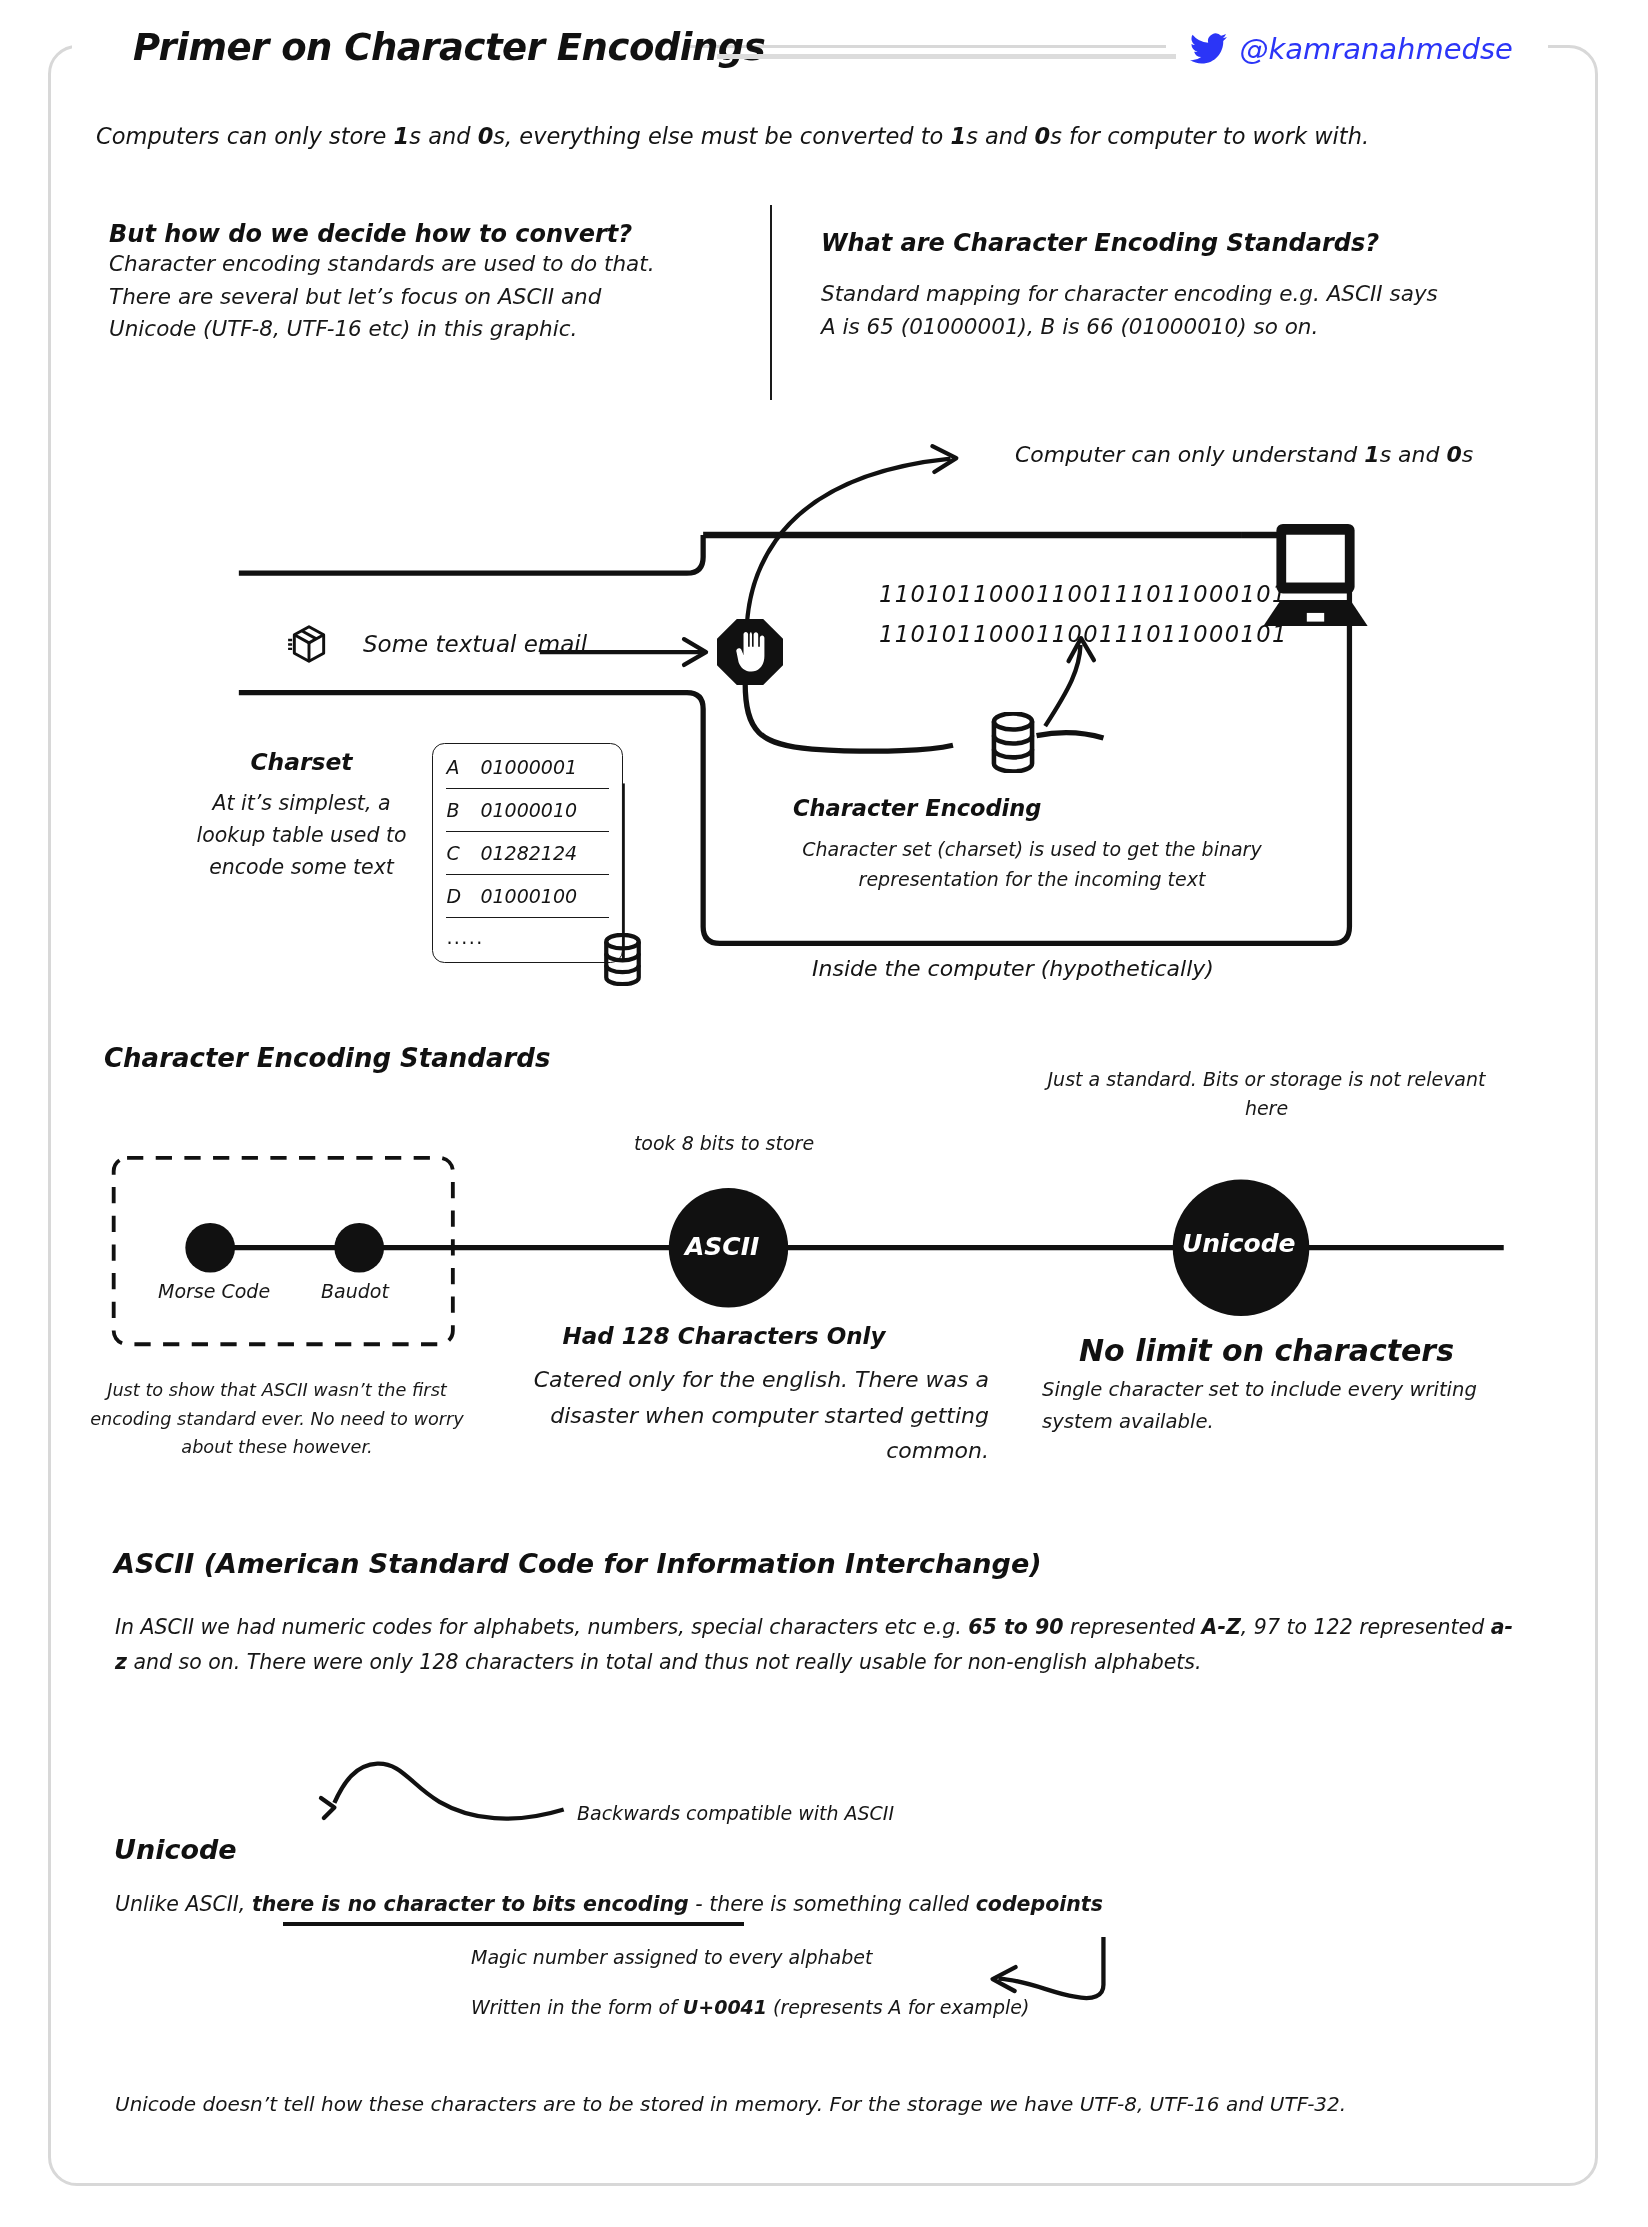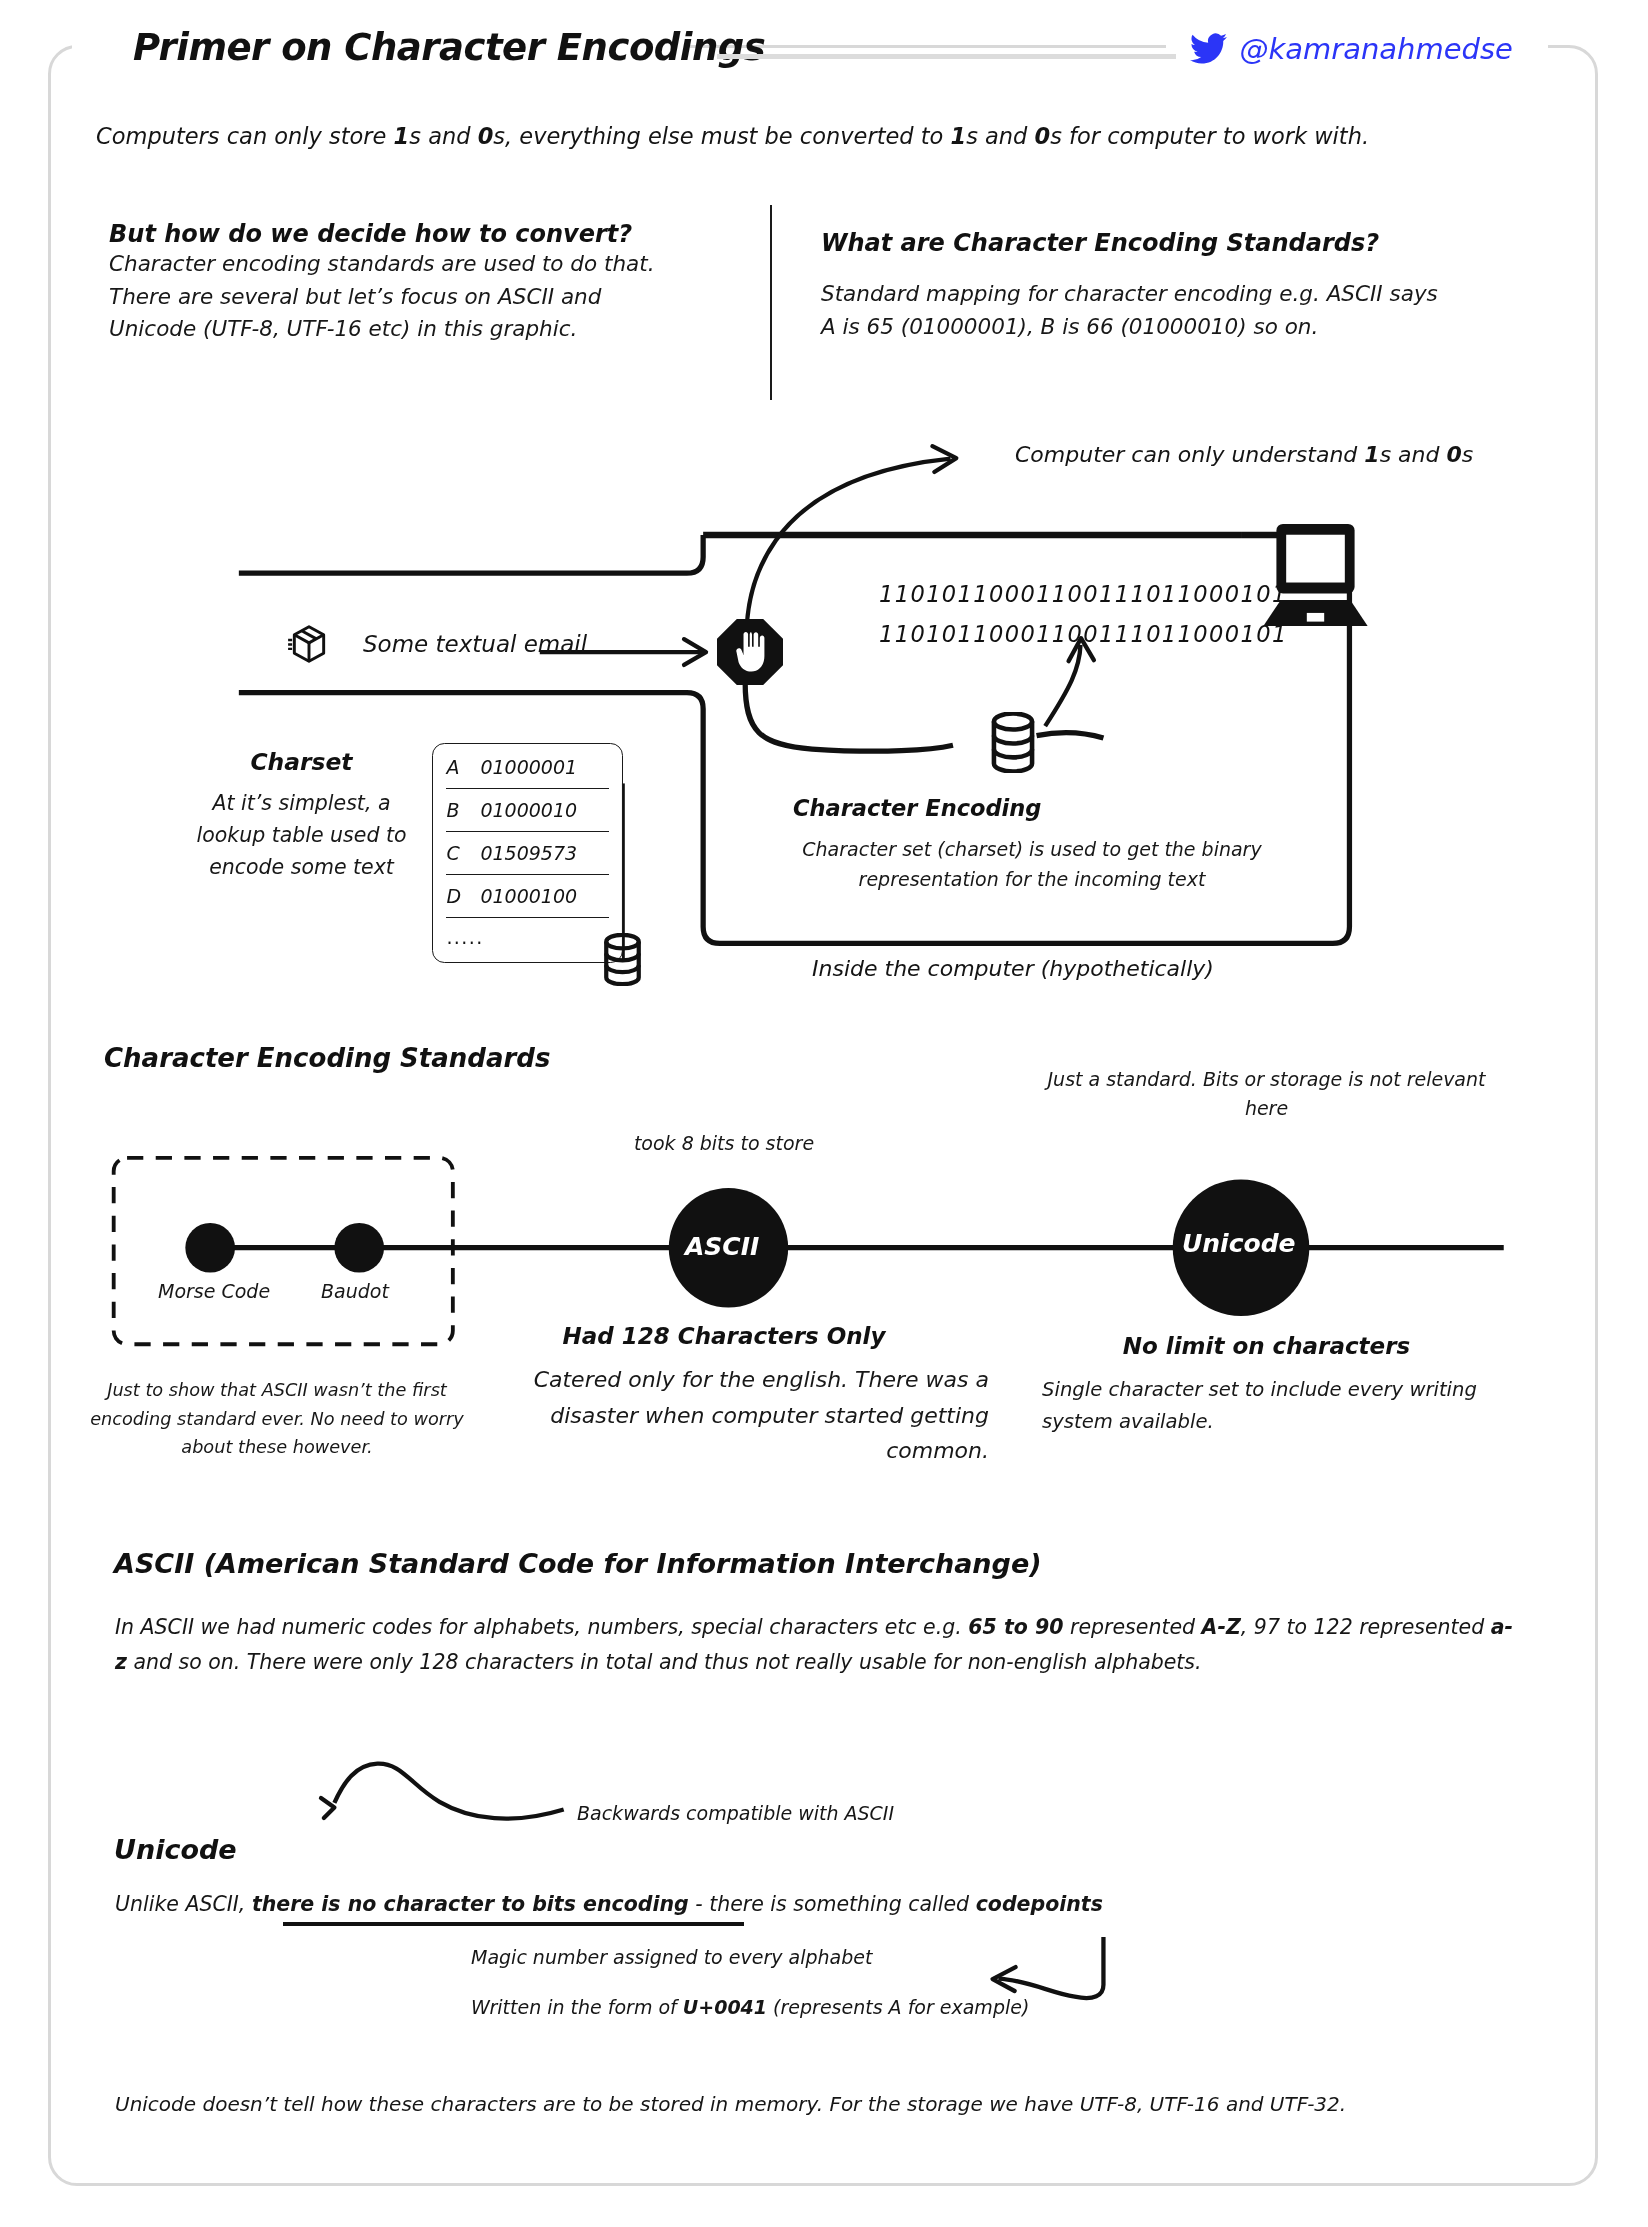--- a/index.html
+++ b/index.html
@@ -253,7 +253,7 @@
   </div>
   <div class="row">
     <span class="ch">C</span>
-    <span>01509573</span>
+    <span>01282124</span>
   </div>
   <div class="row">
     <span class="ch">D</span>

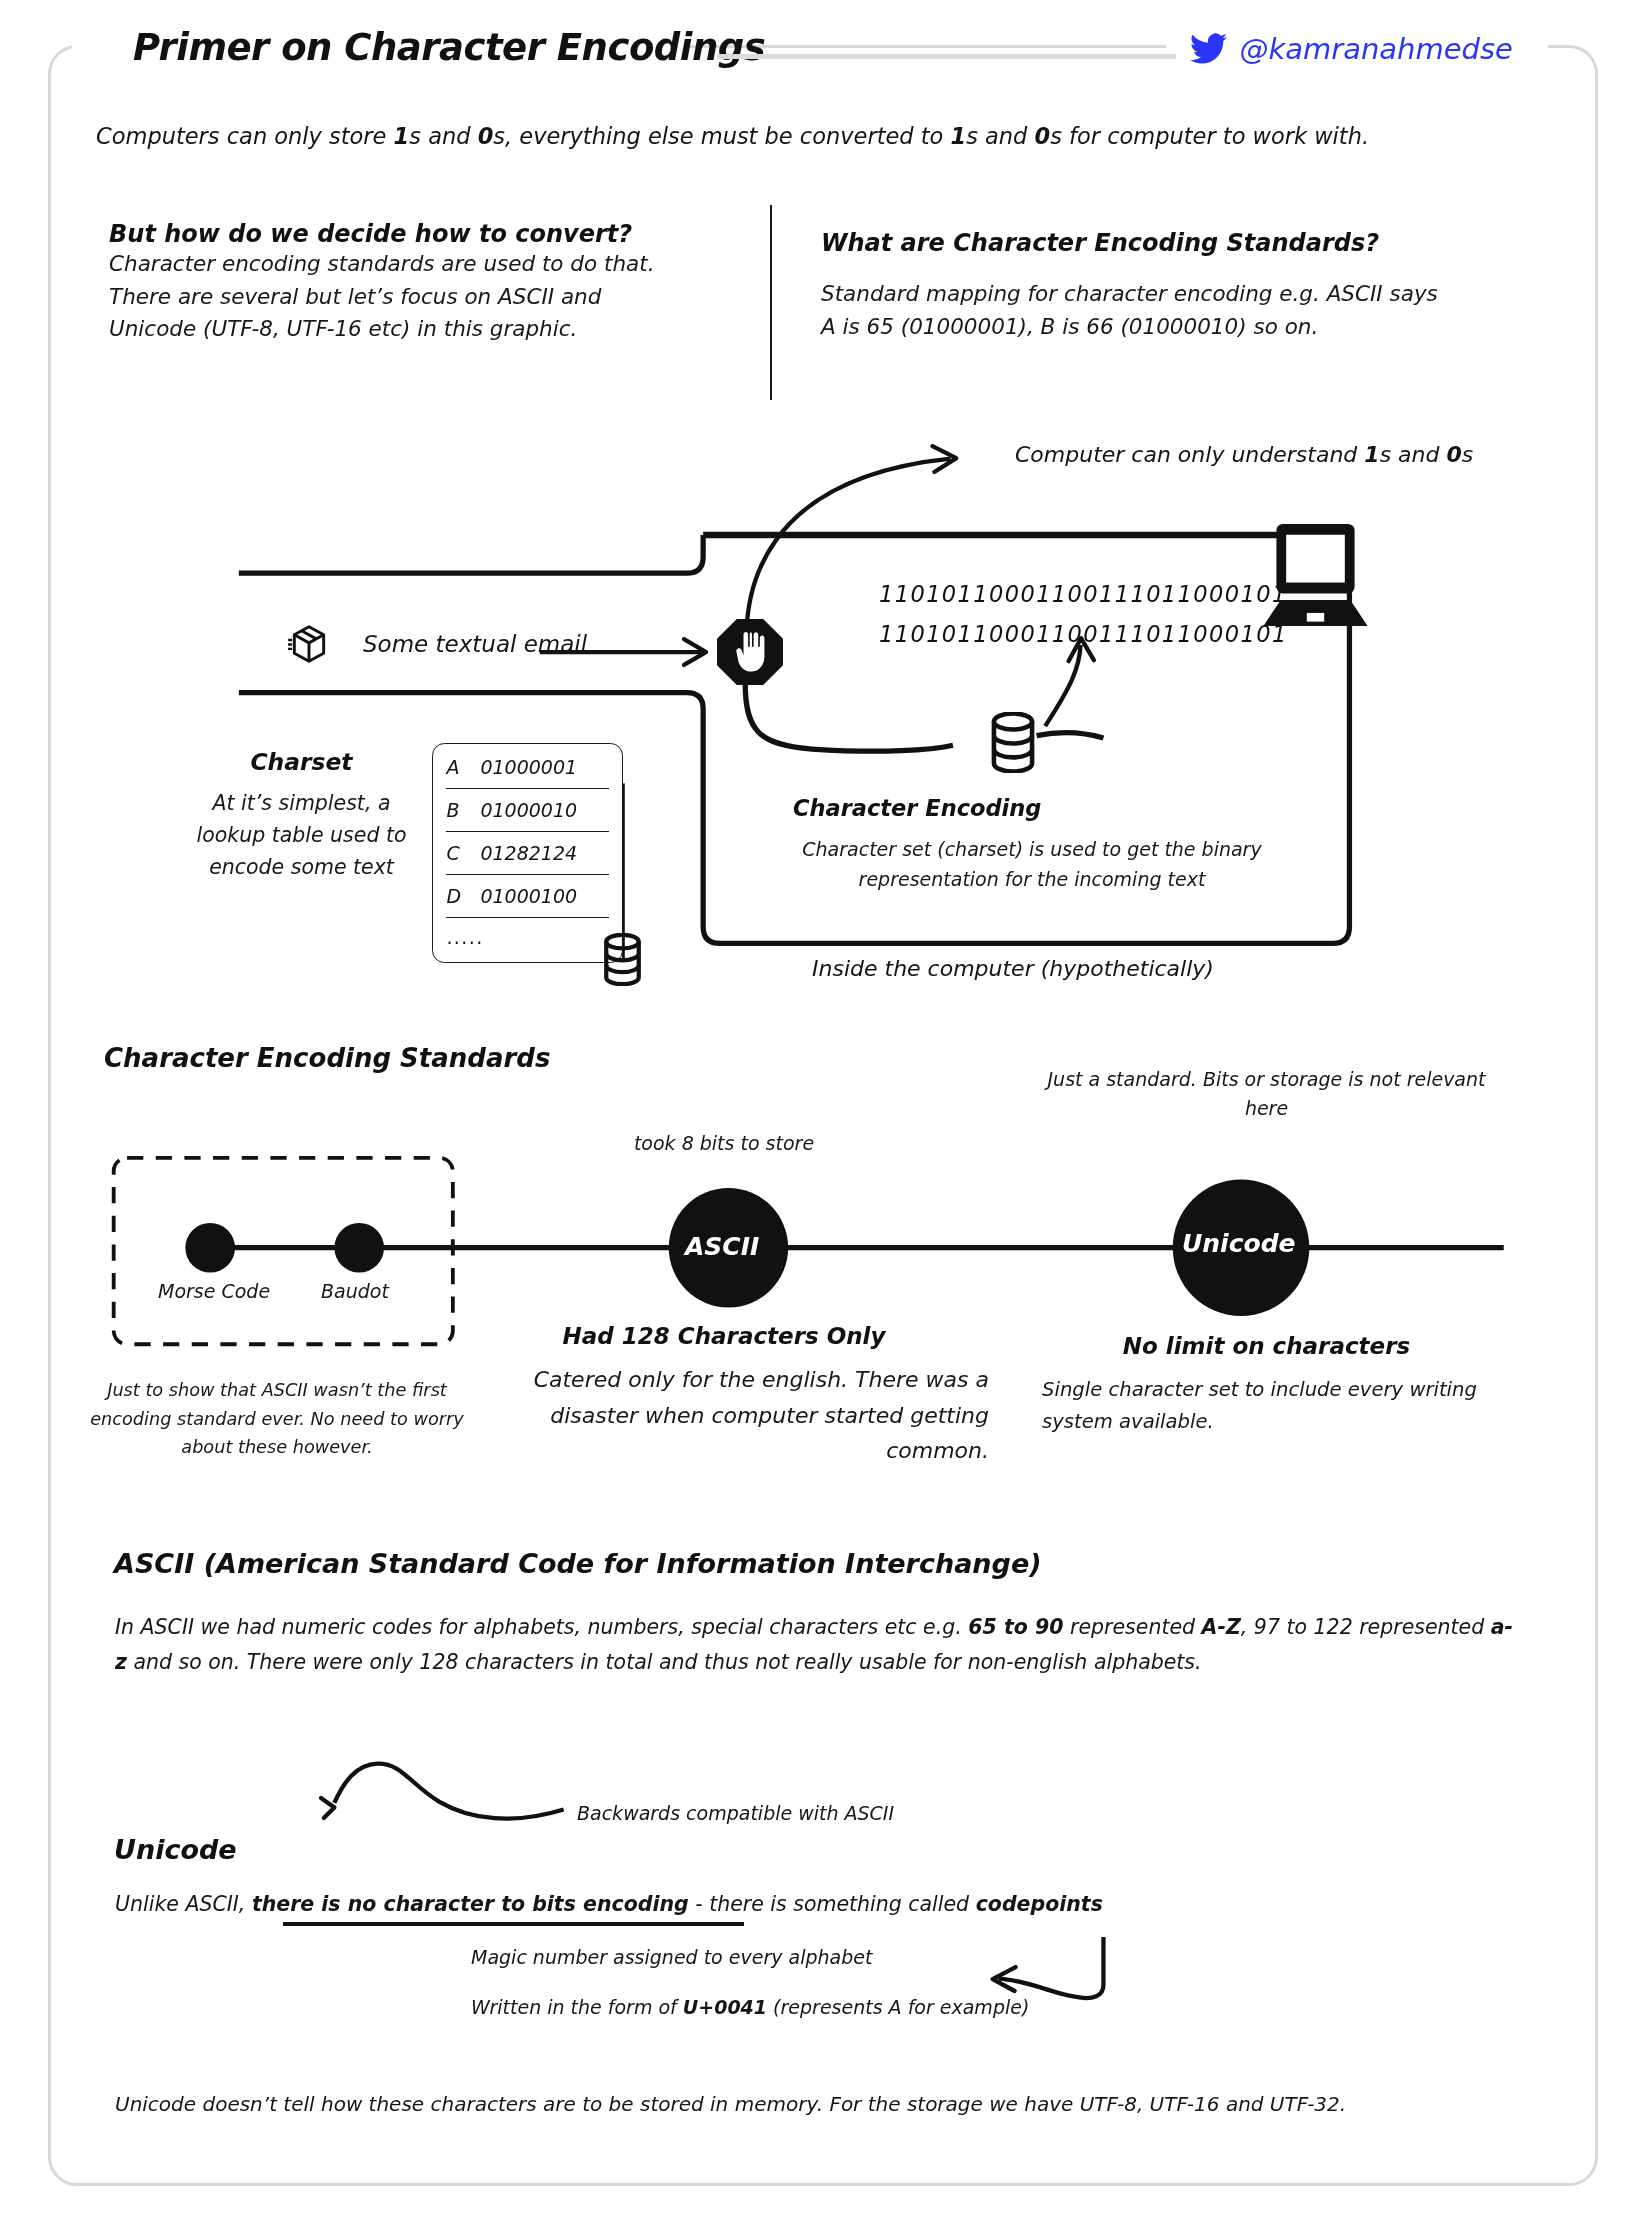--- a/index.html
+++ b/index.html
@@ -110,7 +110,7 @@
   #uni-sub{position:absolute;left:1042px;top:1065px;width:449px;text-align:center;
            font-size:19px;font-style:italic;color:#181818;line-height:1.55;}
   #uni-h{position:absolute;left:1042px;top:1333px;width:449px;text-align:center;
-         font-size:23px;font-weight:bold;font-style:italic;color:#111;}
+         font-size:30px;font-weight:bold;font-style:italic;color:#111;}
   #uni-d{position:absolute;left:1042px;top:1374px;width:449px;text-align:left;
          font-size:19.6px;font-style:italic;color:#181818;line-height:1.62;}
 

